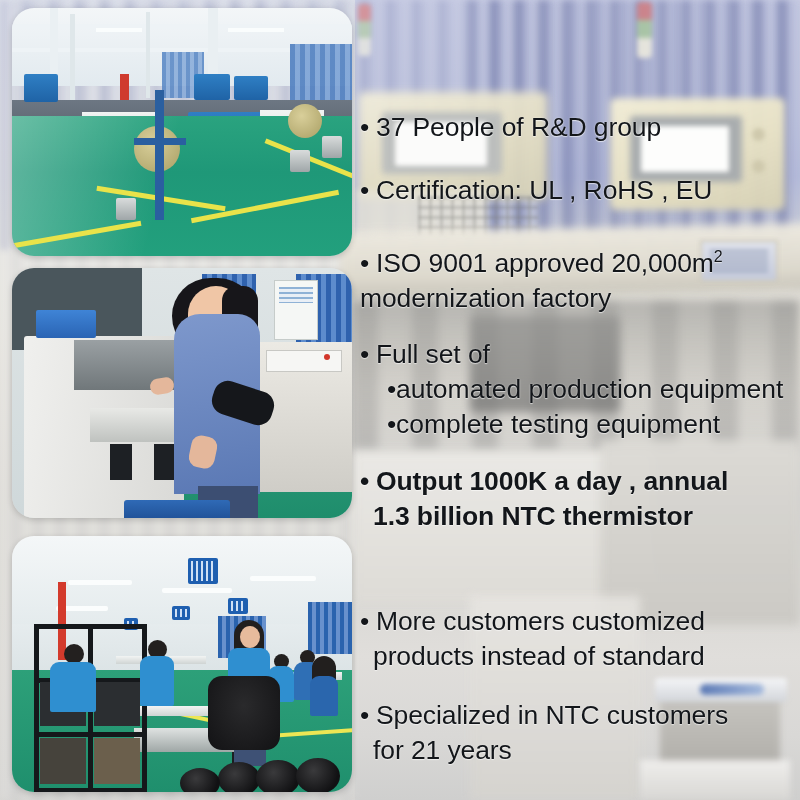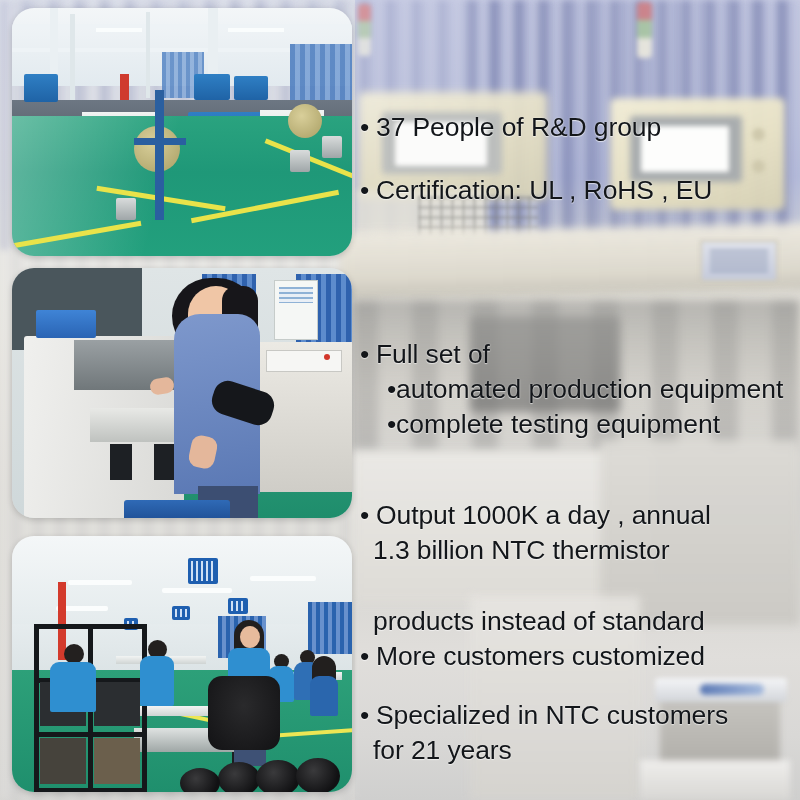--- a/index.html
+++ b/index.html
@@ -500,6 +500,10 @@
     <div class="line l1"><span class="bul">•</span><span>Certification: UL , RoHS , EU</span></div>
   </div>
 
+  <div class="blk" style="top:246px;">
+    <div class="line l1"><span class="bul">•</span><span>ISO 9001 approved 20,000m</span><sup>2</sup></div>
+    <div class="line cont0"><span>modernization factory</span></div>
+  </div>
 
   <div class="blk" style="top:337px;">
     <div class="line l1"><span class="bul">•</span><span>Full set of</span></div>

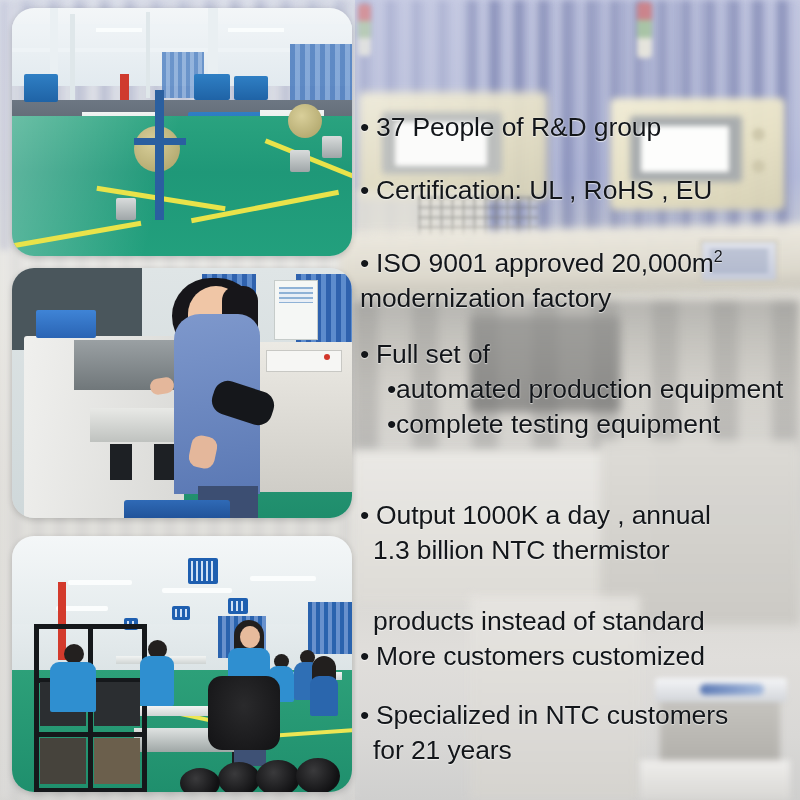--- a/index.html
+++ b/index.html
@@ -511,7 +511,7 @@
     <div class="sub"><span class="bul tight">•</span><span>complete testing equipment</span></div>
   </div>
 
-  <div class="blk" style="top:498px;">
+  <div class="blk" style="top:464px;font-weight:bold;">
     <div class="line l1"><span class="bul">•</span><span>Output 1000K a day , annual</span></div>
     <div class="line cont"><span>1.3 billion NTC thermistor</span></div>
   </div>

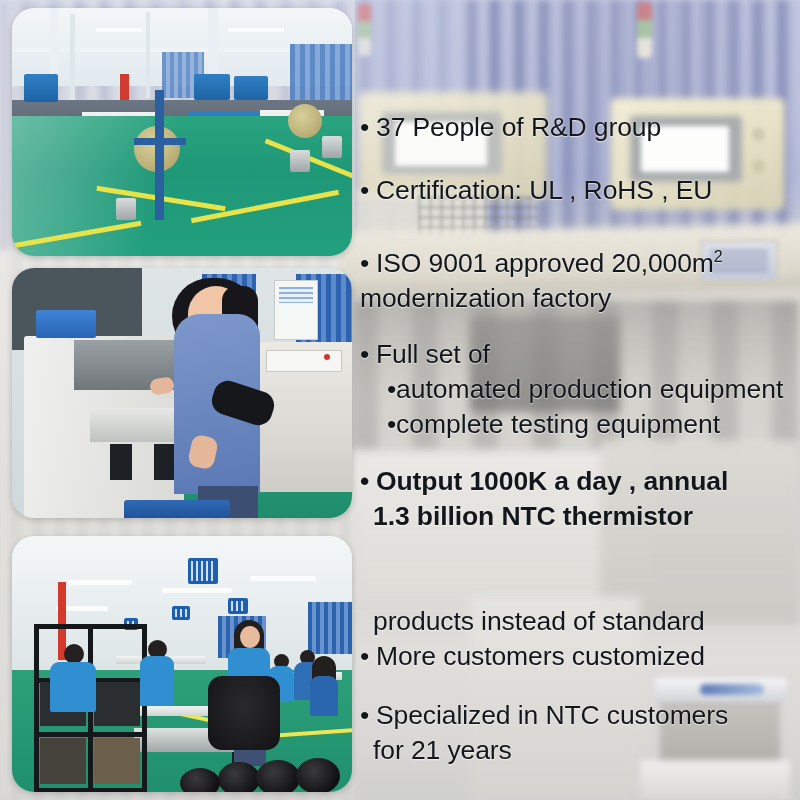--- a/index.html
+++ b/index.html
@@ -517,8 +517,8 @@
   </div>
 
   <div class="blk" style="top:604px;">
+    <div class="line l1"><span class="bul">•</span><span>More customers customized</span></div>
     <div class="line cont"><span>products instead of standard</span></div>
-    <div class="line l1"><span class="bul">•</span><span>More customers customized</span></div>
   </div>
 
   <div class="blk" style="top:698px;">

